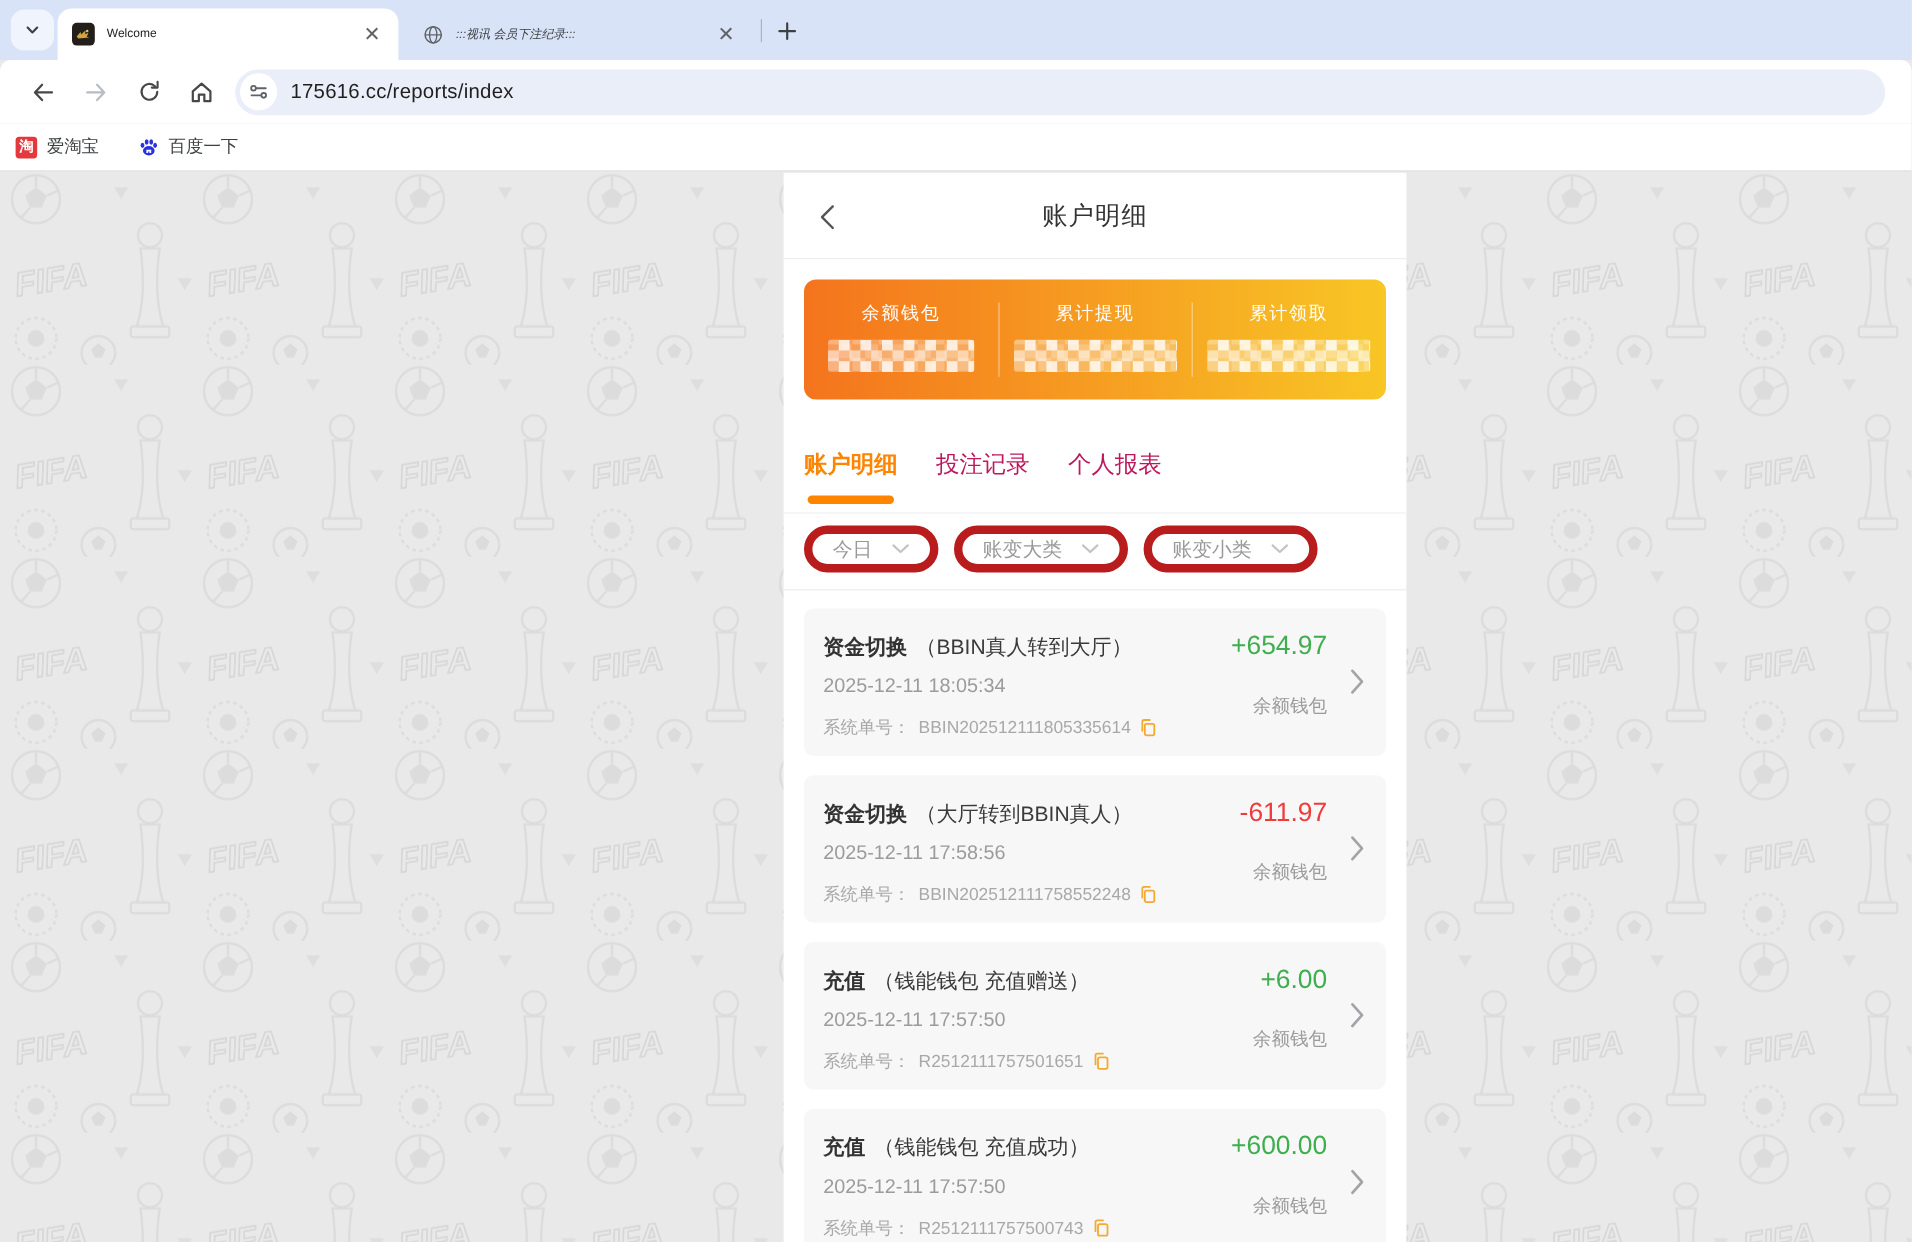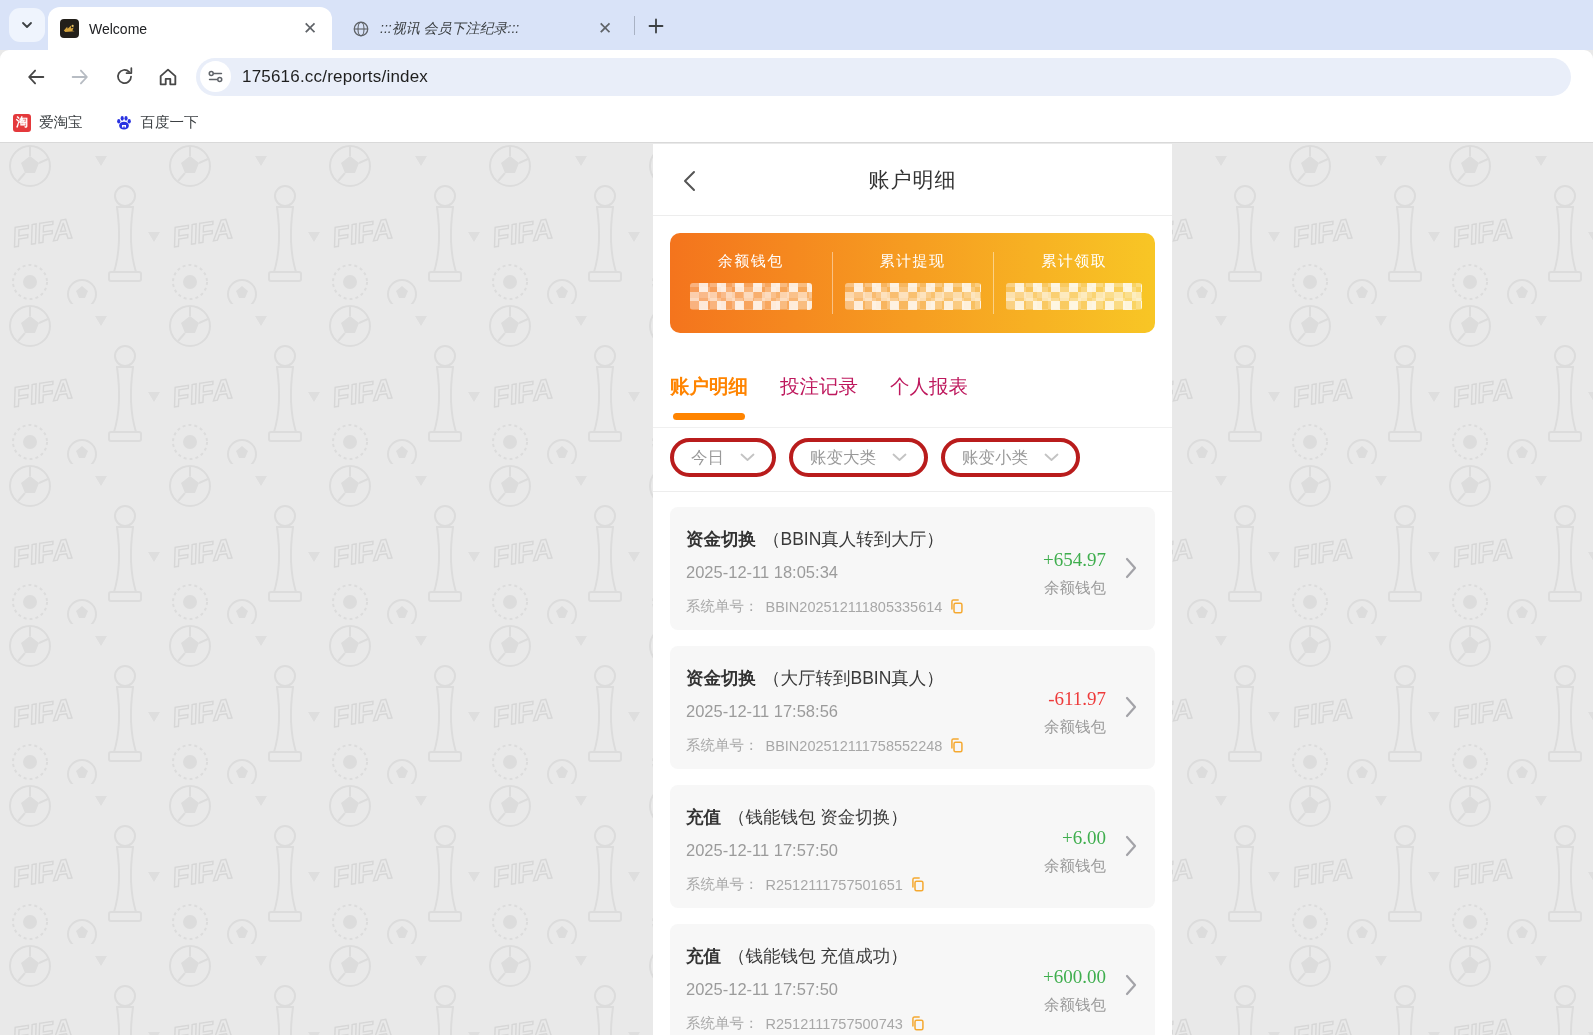--- a/index.html
+++ b/index.html
@@ -15,7 +15,7 @@
   .tab.inactive { left:340px; width:287px; }
   .favicon { width:19px; height:19px; border-radius:4px; background:#221f1a; display:flex;
     align-items:center; justify-content:center; flex:none; }
-  .tab-title { flex:1; font-size:14px; color:#202124; white-space:nowrap; overflow:hidden; }
+  .tab-title { flex:1; font-size:10px; color:#202124; white-space:nowrap; overflow:hidden; }
   .tab.inactive .tab-title { color:#3c4043;font-style:italic; }
   .tab-close { font-size:17px; color:#5f6368; width:20px; height:20px; line-height:19px; text-align:center;
     border-radius:50%; cursor:pointer; flex:none; }

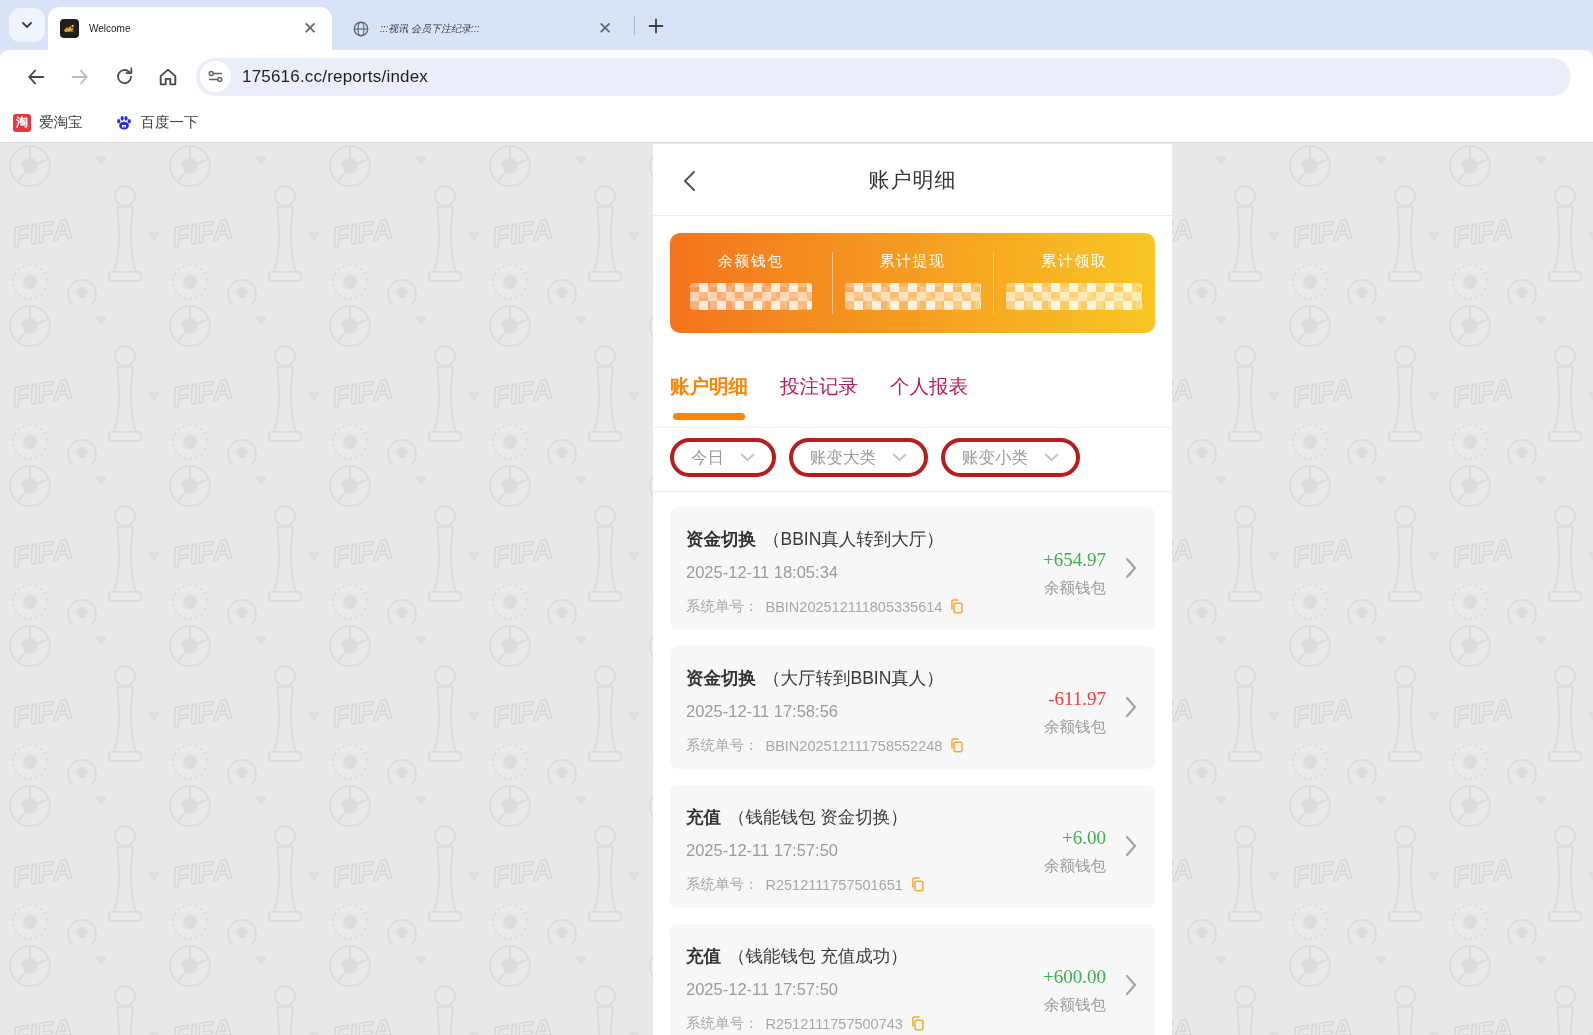--- a/index.html
+++ b/index.html
@@ -73,7 +73,7 @@
     width:72px; height:7px; border-radius:4px; background:var(--accent-orange,#ff8400); }
 
   .filters { display:flex; gap:13px; padding:10px 17px 14px; border-bottom:1px solid #ededed; }
-  .filter-pill { height:39px; border:4px solid #b91c1c; border-radius:20px; background:#fff; cursor:pointer;
+  .filter-pill { height:39px; border:7px solid #b91c1c; border-radius:20px; background:#fff; cursor:pointer;
     display:flex; align-items:center; padding:0 17px; gap:16px; color:#999; font-size:16.5px; }
 
   .records { padding:15px 17px 0; display:flex; flex-direction:column; gap:16px; }

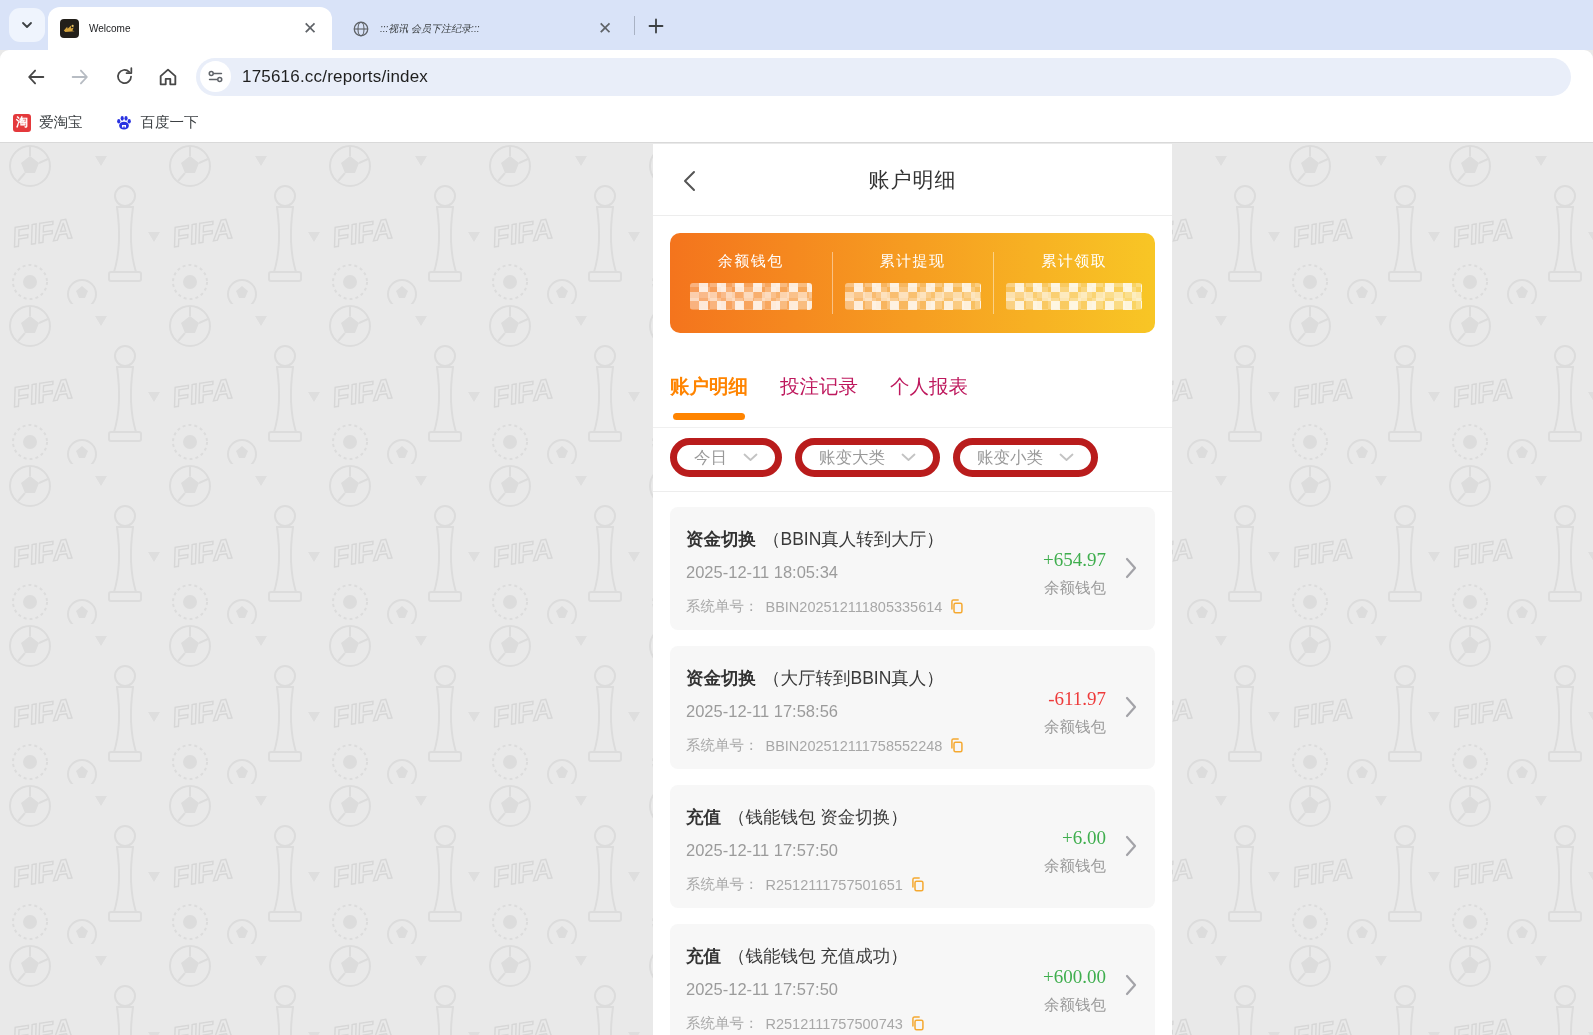--- a/index.html
+++ b/index.html
@@ -84,7 +84,7 @@
   .rec-time { position:absolute; top:56px; left:16px; font-size:16.5px; color:#9b9b9b; }
   .rec-order { position:absolute; top:90px; left:16px; font-size:14.5px; color:#a8a8a8;
     display:flex; align-items:center; gap:7px; }
-  .rec-amount { position:absolute; top:42px; right:49px; font-size:19px; font-weight:500;font-family:Liberation Serif, serif; }
+  .rec-amount { position:absolute; top:18px; right:49px; font-size:22px; font-weight:500; }
   .rec-amount.pos { color:var(--positive,#3fae4e); }
   .rec-amount.neg { color:var(--negative,#ee3b3b); }
   .rec-wallet { position:absolute; top:71px; right:49px; font-size:15.5px; color:#9b9b9b; }

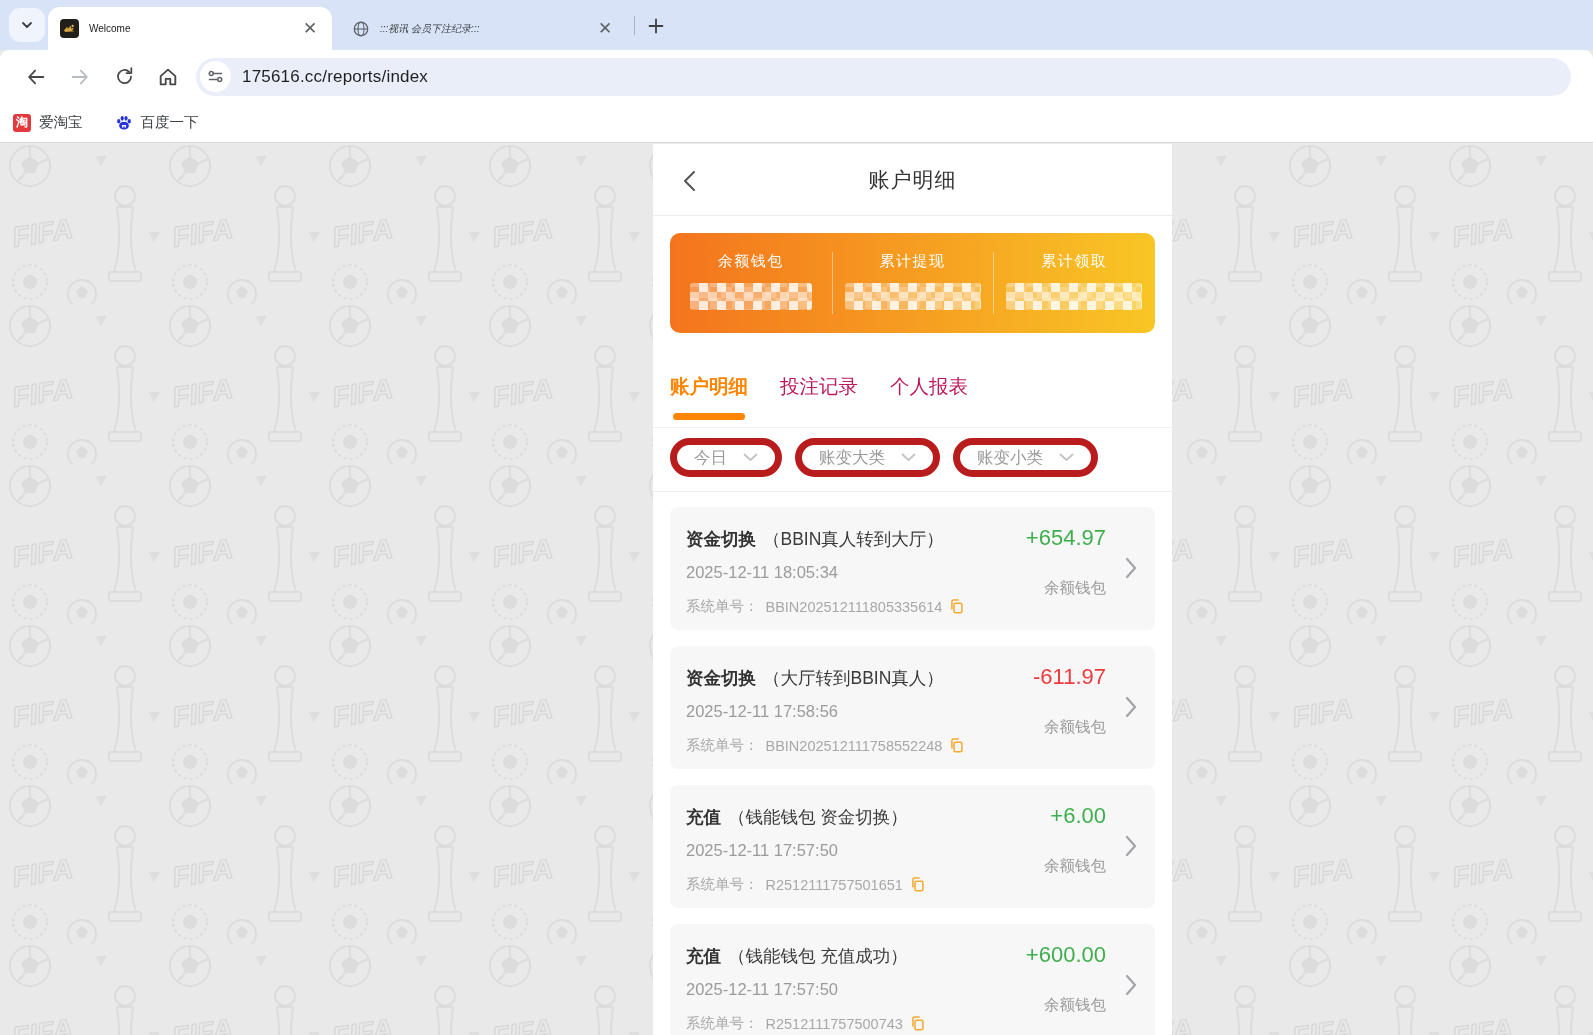--- a/index.html
+++ b/index.html
@@ -312,7 +312,7 @@
 
   <div class="record">
     <div class="rec-line1">
-      <span class="rec-type">充值</span><span class="rec-sub">（钱能钱包 资金切换）</span>
+      <span class="rec-type">充值</span><span class="rec-sub">（钱能钱包 充值赠送）</span>
     </div>
     <div class="rec-time">2025-12-11 17:57:50</div>
     <div class="rec-order">

